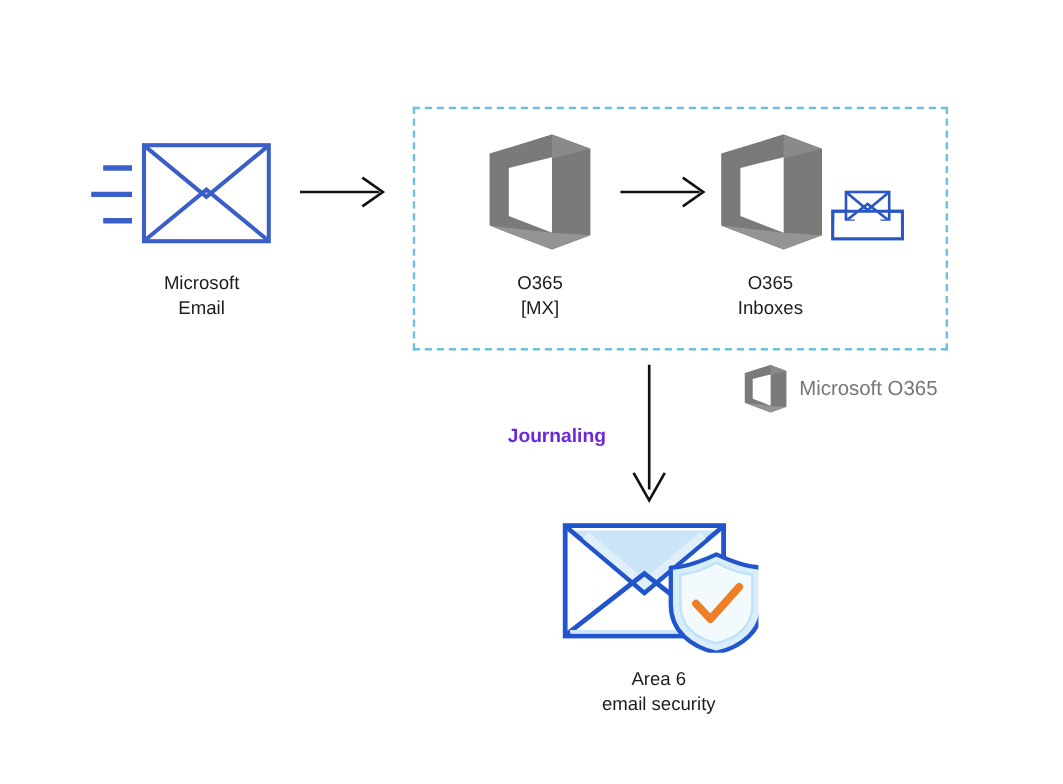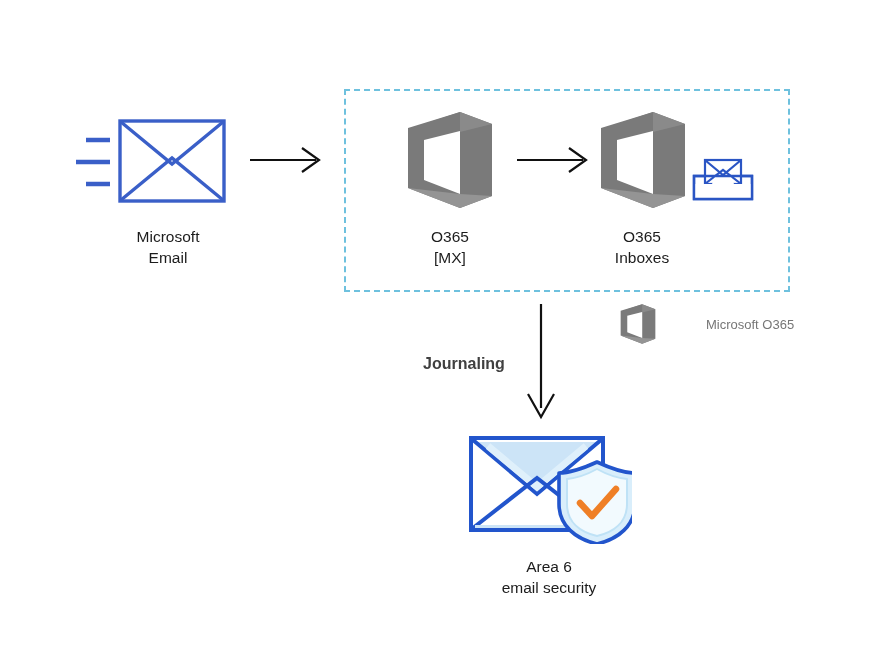--- a/index.html
+++ b/index.html
@@ -67,11 +67,10 @@
     gap: 9px;
   }
   #legend-ms-o365-label {
-    font-size: 13px;
+    font-size: 17px;
     color: #767676;
     white-space: nowrap;
     font-family: "Liberation Sans", sans-serif;
-    margin-left: 40px;
   }
   
   #journaling-label {

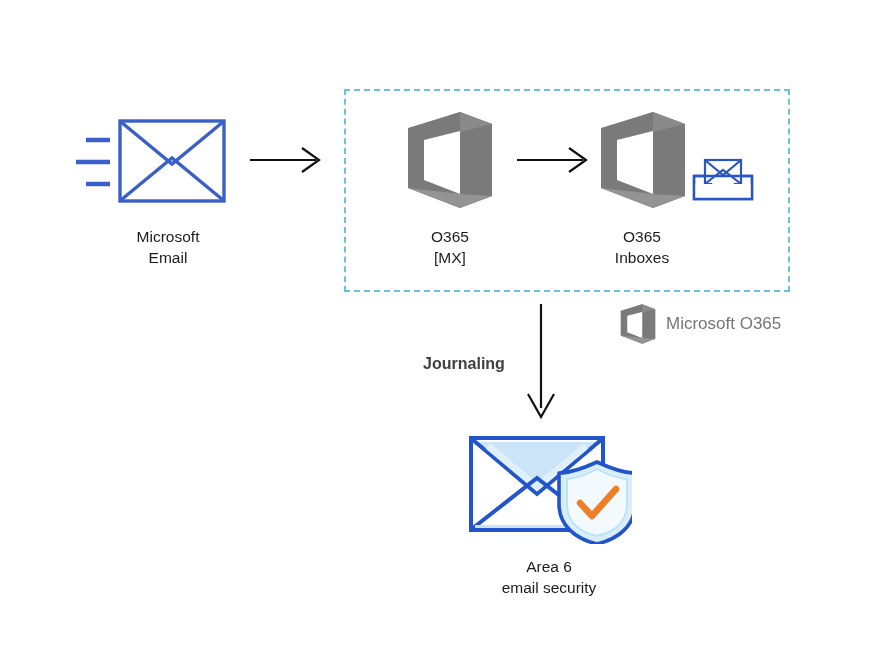--- a/index.html
+++ b/index.html
@@ -80,7 +80,7 @@
     width: 100px;
     font-size: 16px;
     font-weight: bold;
-    color: #404040;
+    color: #6d28d9;
     text-align: center;
     font-family: "Liberation Sans", sans-serif;
   }

